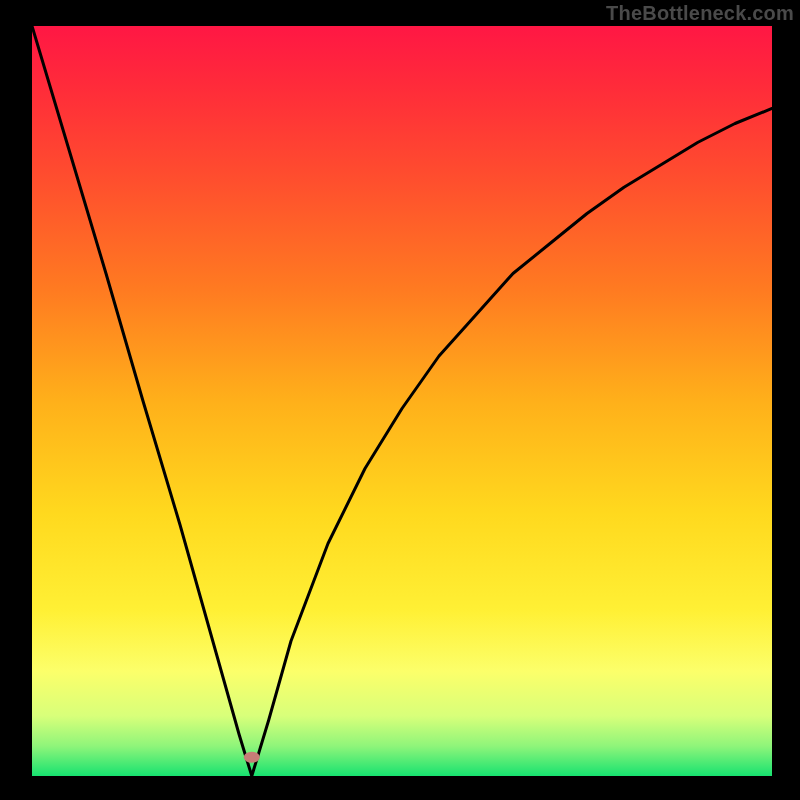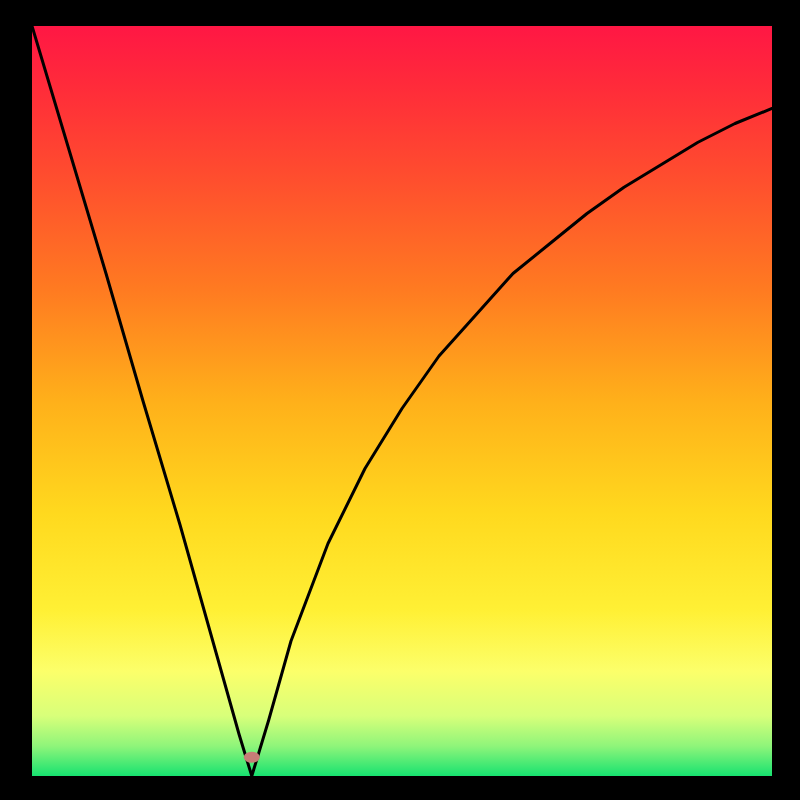--- a/index.html
+++ b/index.html
@@ -38,6 +38,7 @@
 <body>
 
 <div class="frame">
+  <div class="attribution">TheBottleneck.com</div>
 
   <div class="plot-area" style="left: 32px; top: 26px; width: 740px; height: 750px;">
     <svg xmlns="http://www.w3.org/2000/svg" width="740" height="750" viewBox="0 0 740 750">

